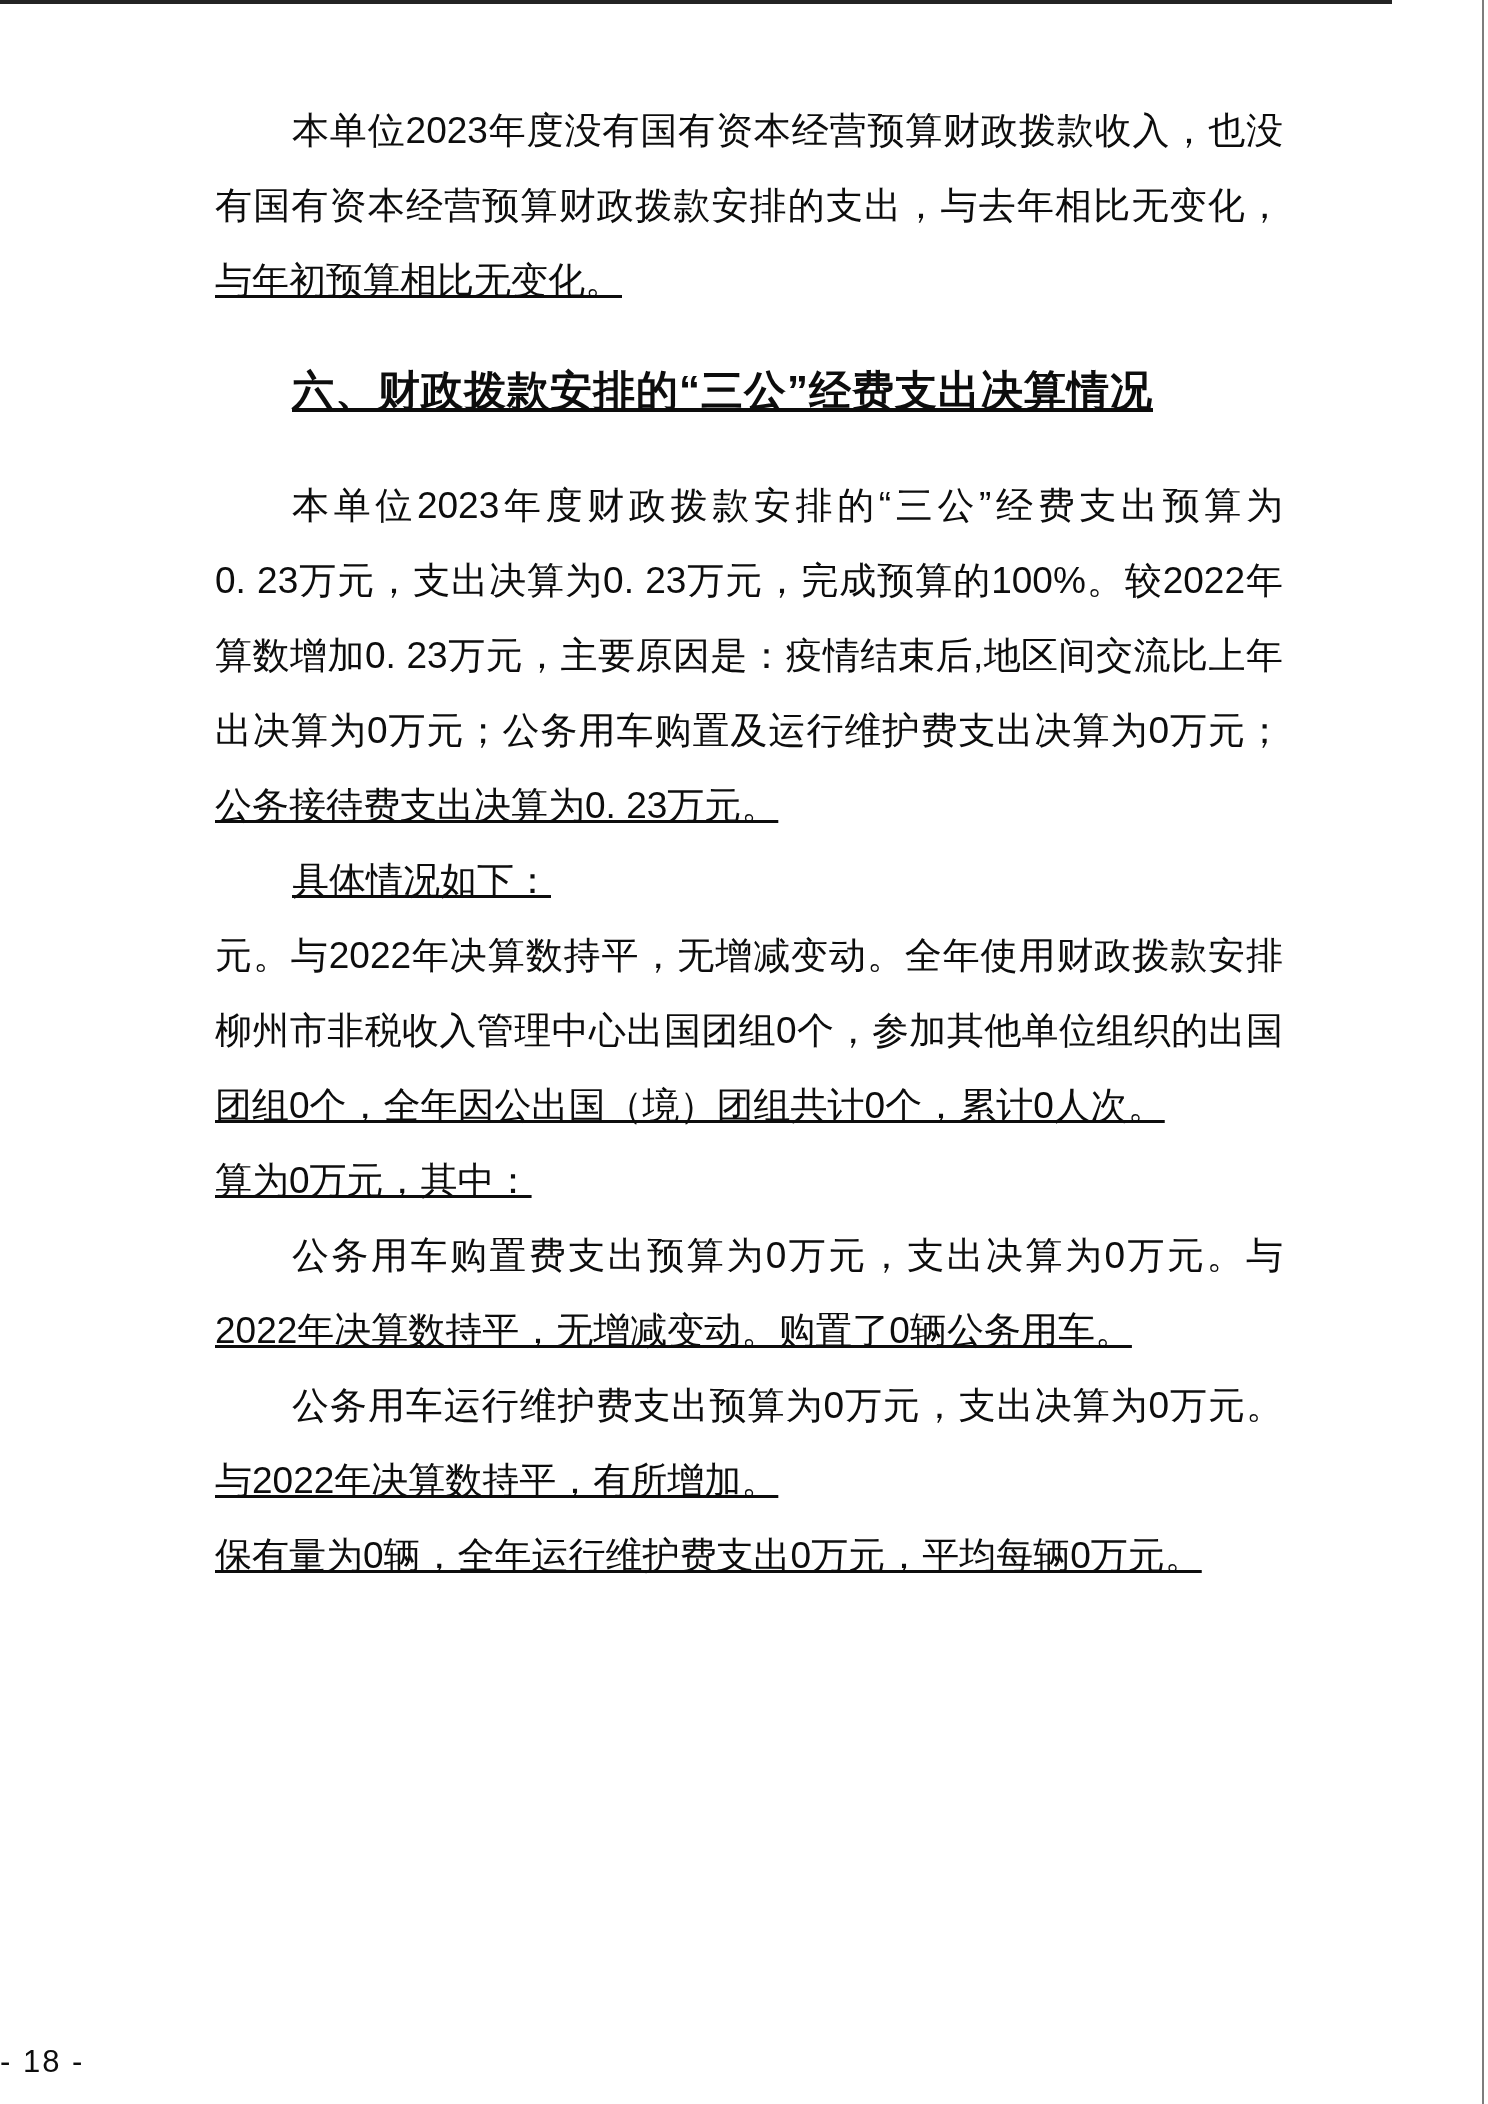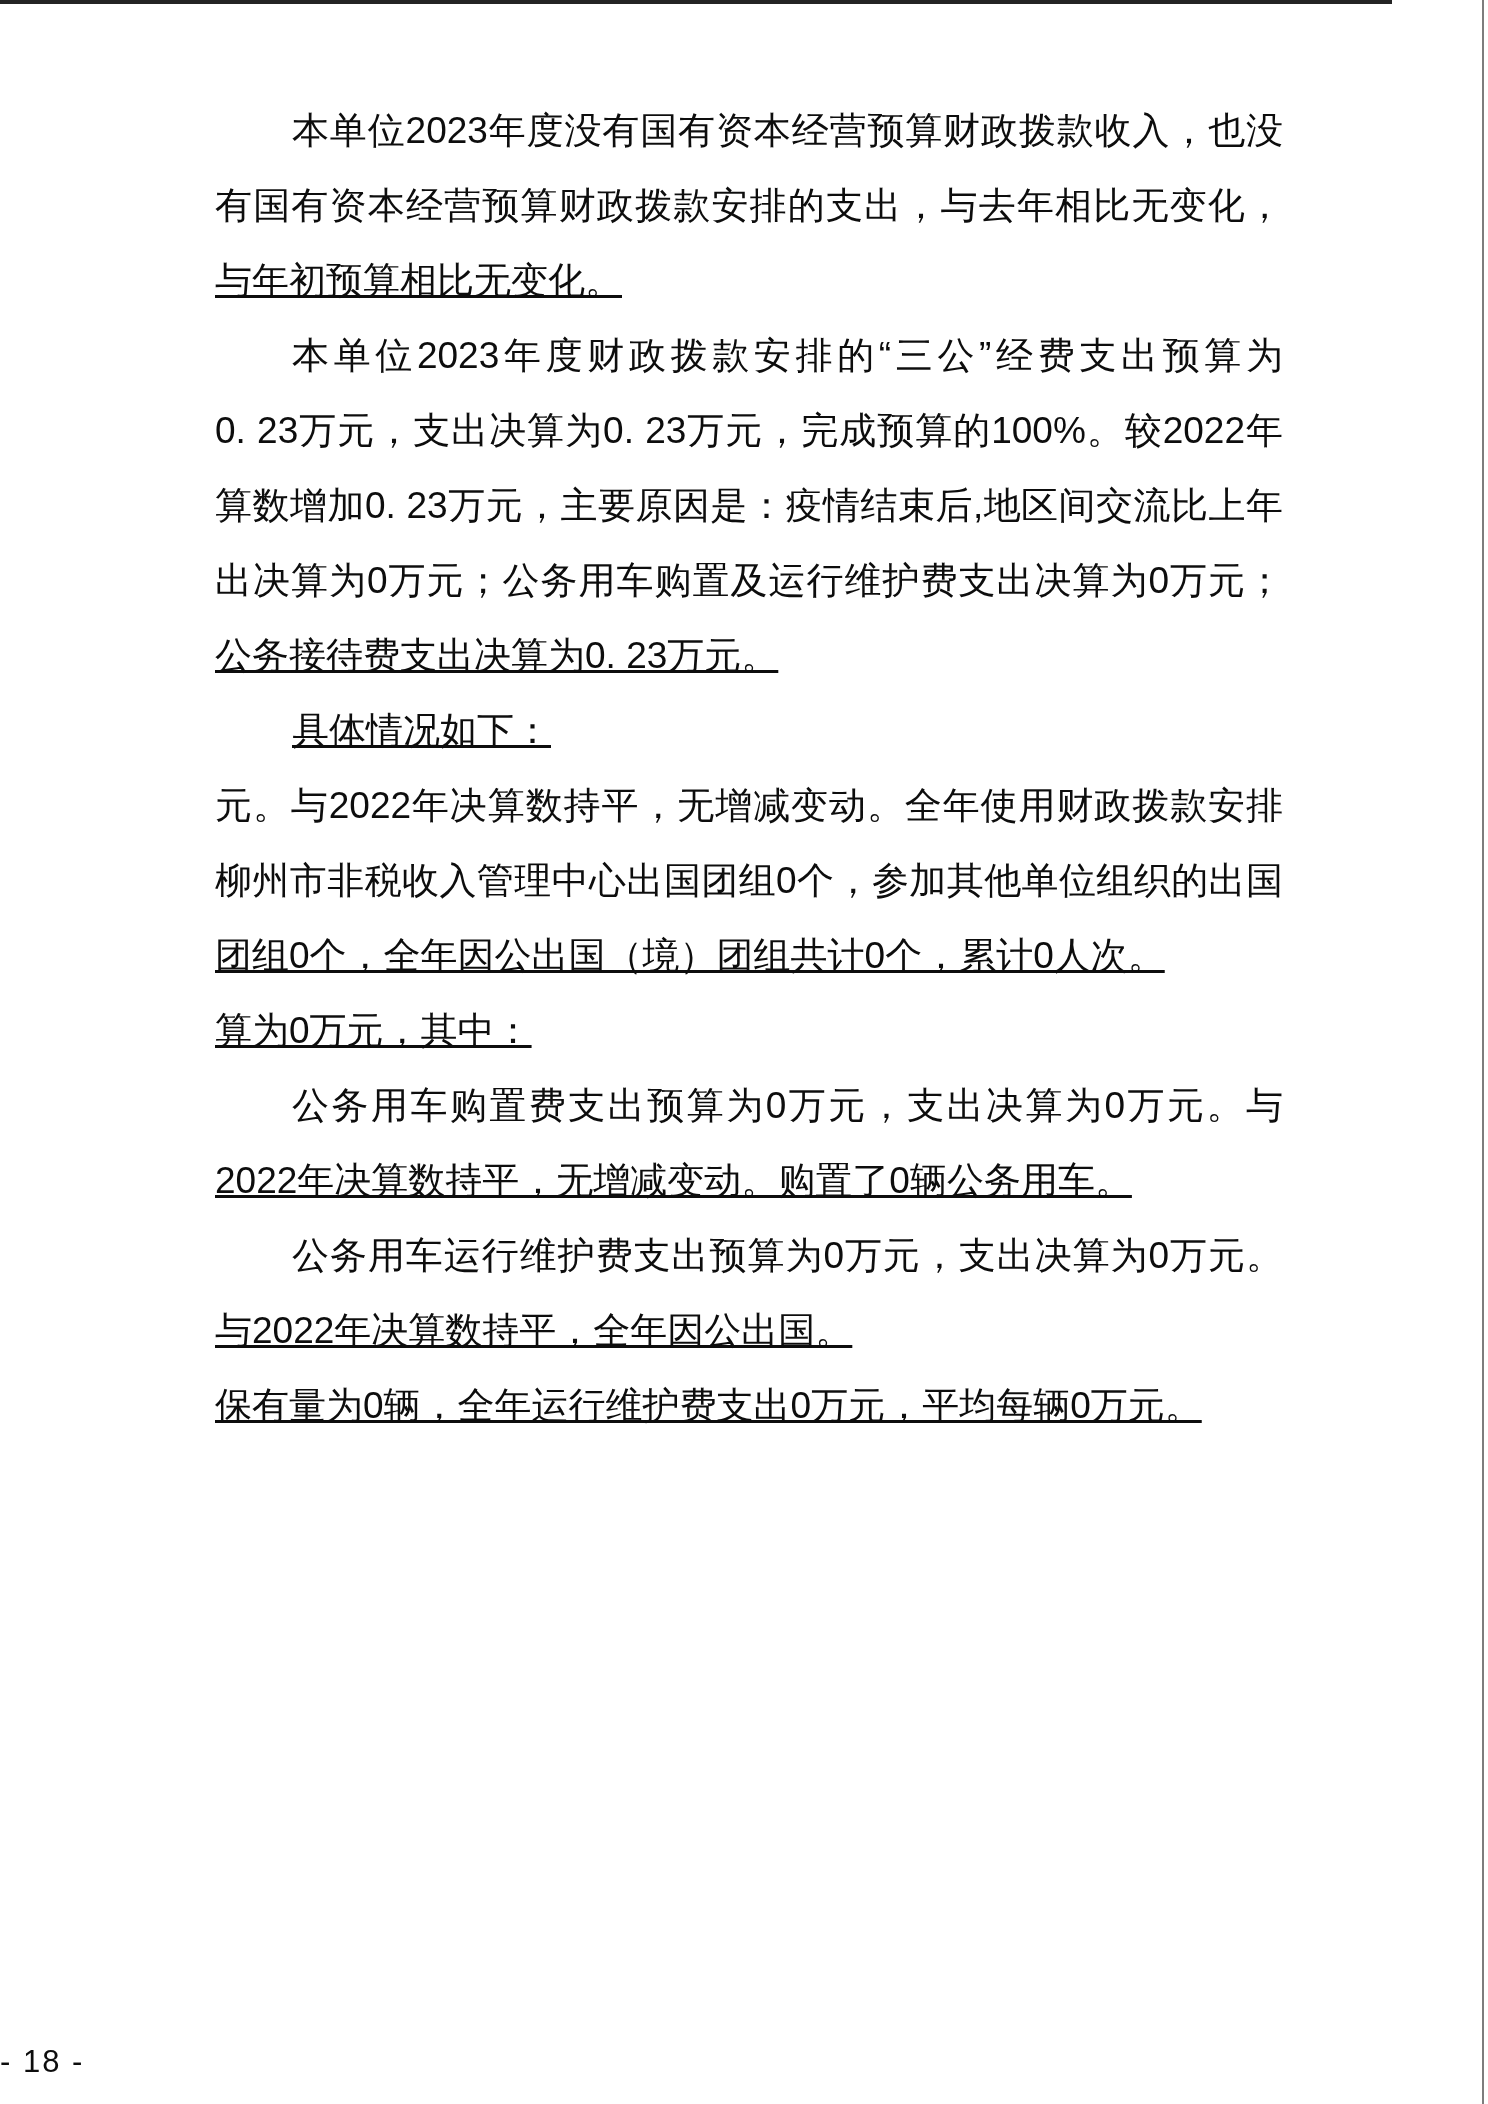--- a/index.html
+++ b/index.html
@@ -87,6 +87,9 @@
         <div class="line">有国有资本经营预算财政拨款安排的支出，与去年相比无变化，</div>
         <div class="line last">与年初预算相比无变化。</div>
       </div>
+      <div class="para heading">
+        <div class="line first last">六、财政拨款安排的“三公”经费支出决算情况</div>
+      </div>
       <div class="para body">
         <div class="line first">本单位2023年度财政拨款安排的“三公”经费支出预算为</div>
         <div class="line">0. 23万元，支出决算为0. 23万元，完成预算的100%。较2022年决</div>

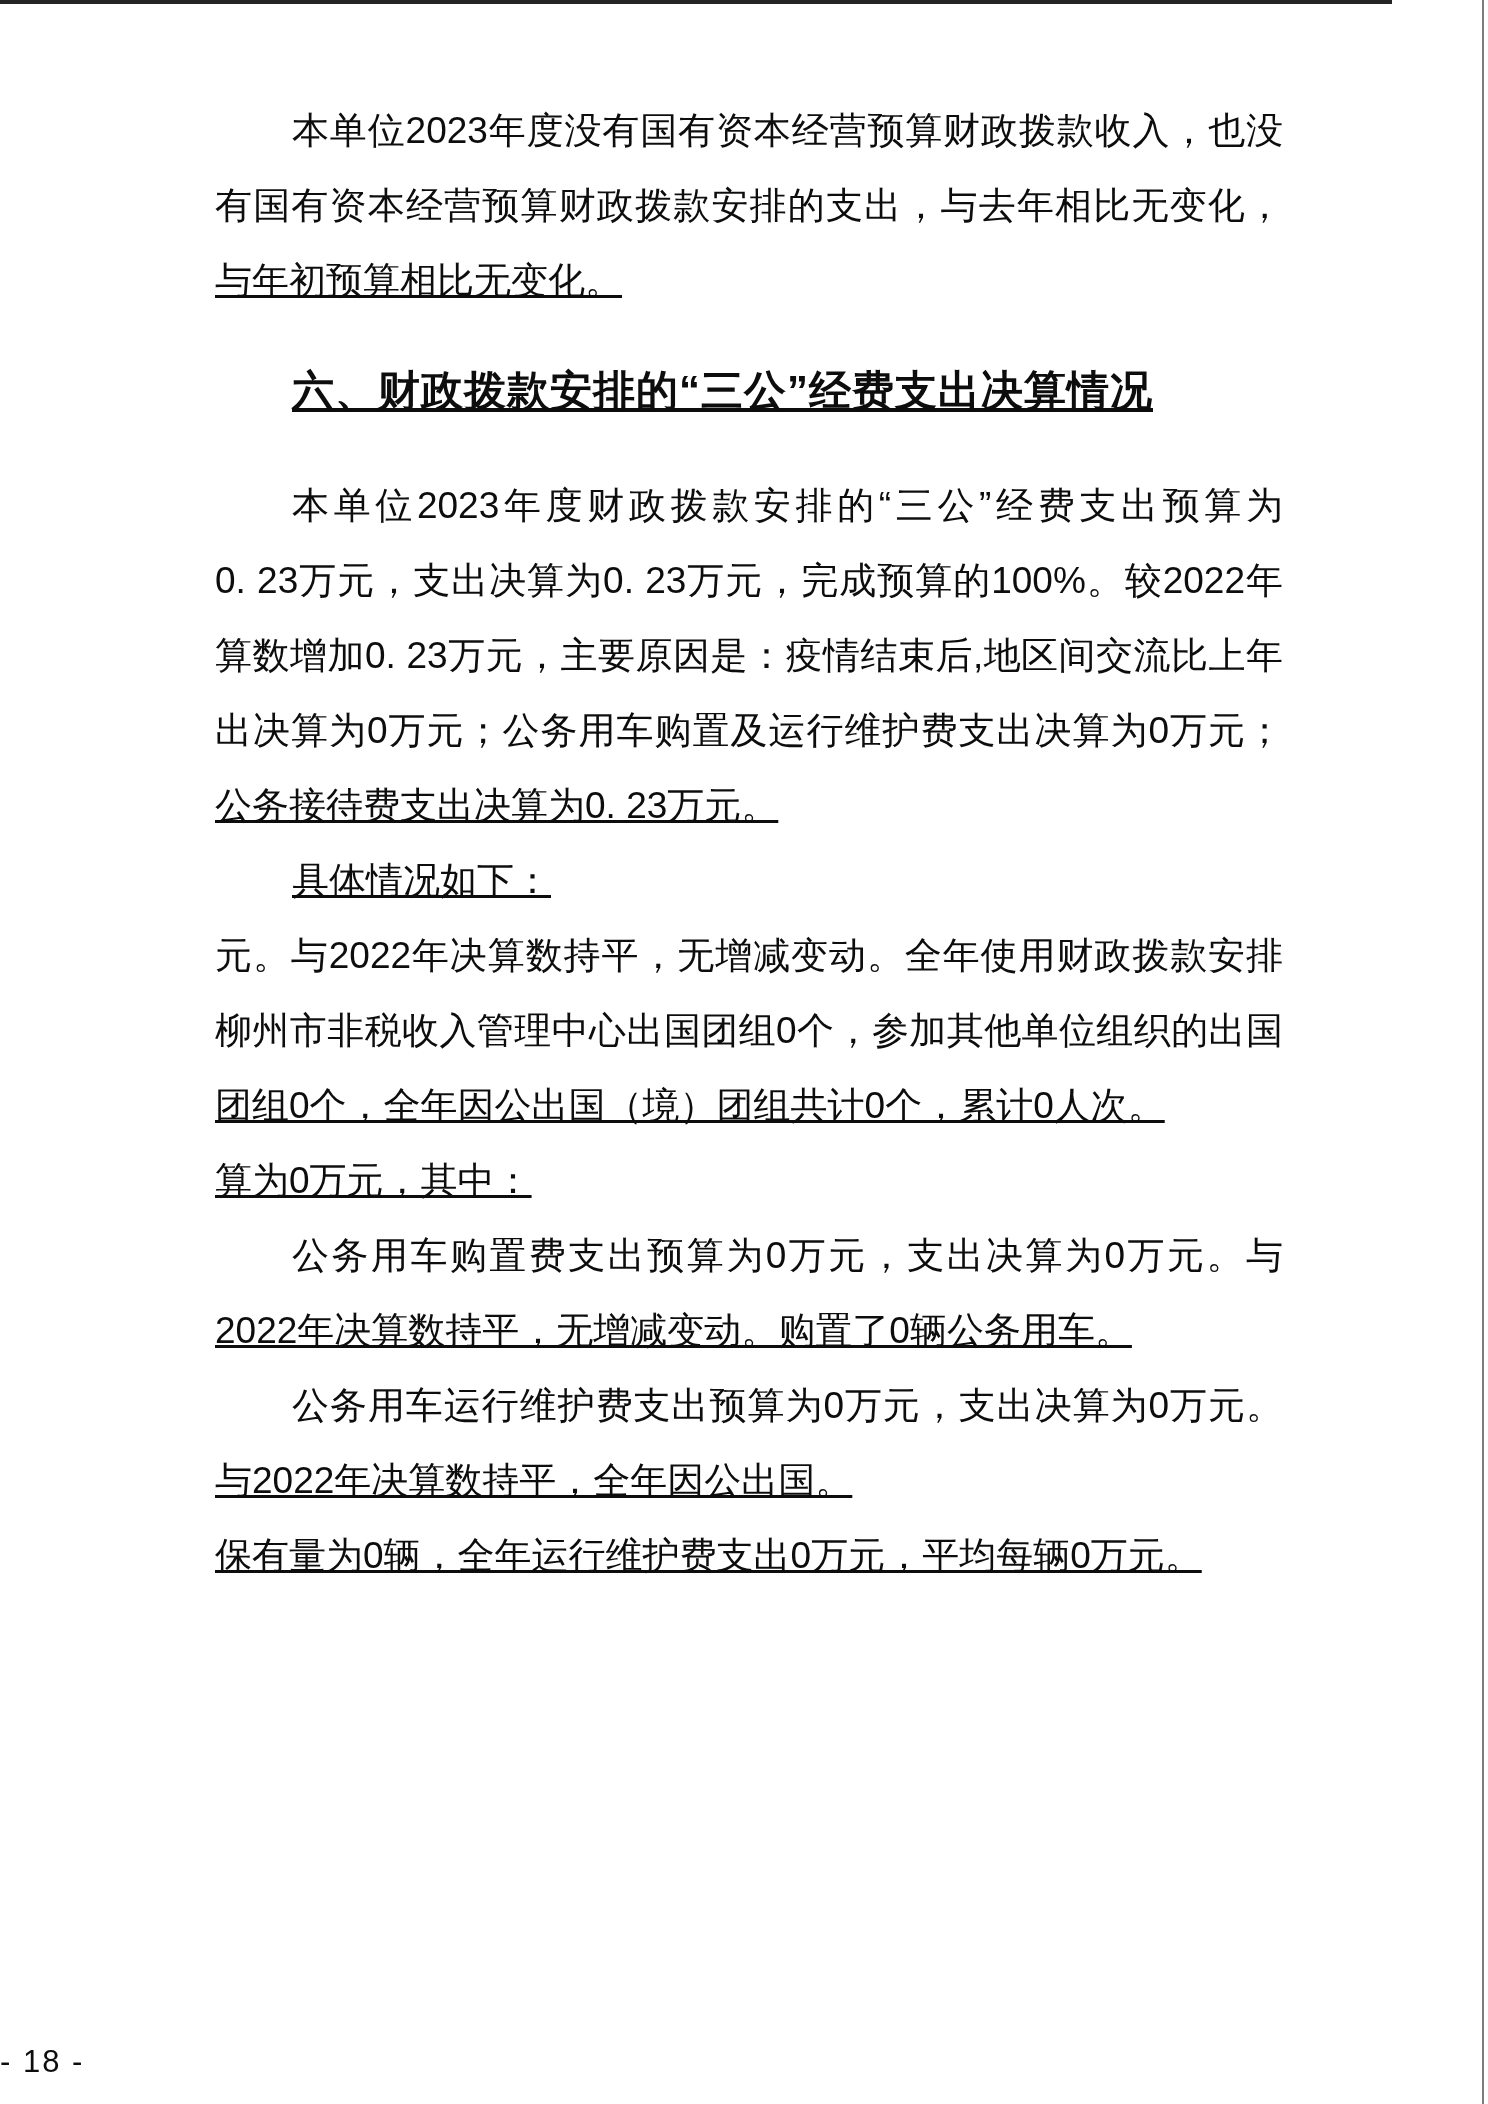--- a/index.html
+++ b/index.html
@@ -114,7 +114,7 @@
       </div>
       <div class="para body">
         <div class="line first">公务用车运行维护费支出预算为0万元，支出决算为0万元。</div>
-        <div class="line last">与2022年决算数持平，全年因公出国。</div>
+        <div class="line last">与2022年决算数持平，有所增加。</div>
       </div>
       <div class="para body">
         <div class="line last">保有量为0辆，全年运行维护费支出0万元，平均每辆0万元。</div>

